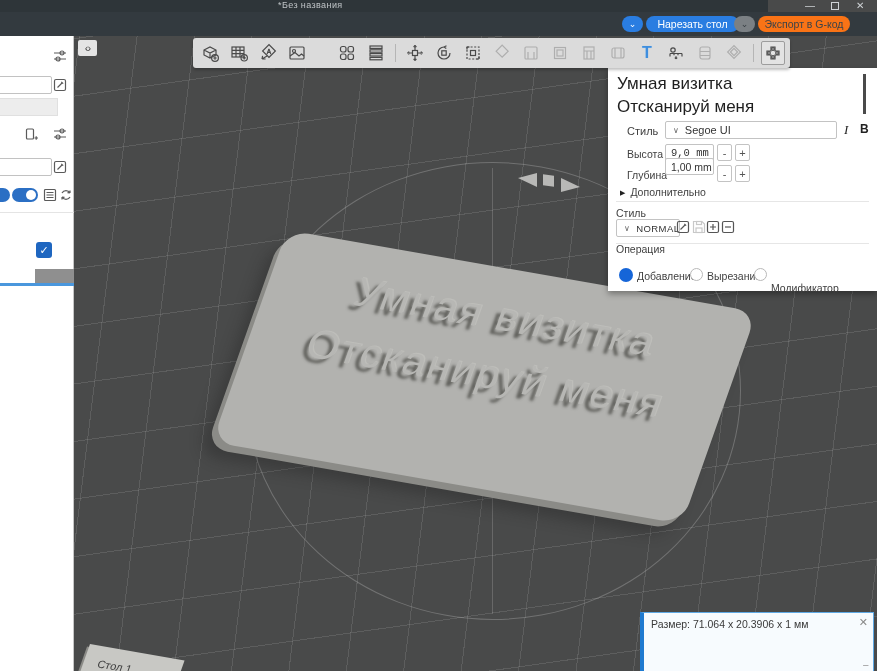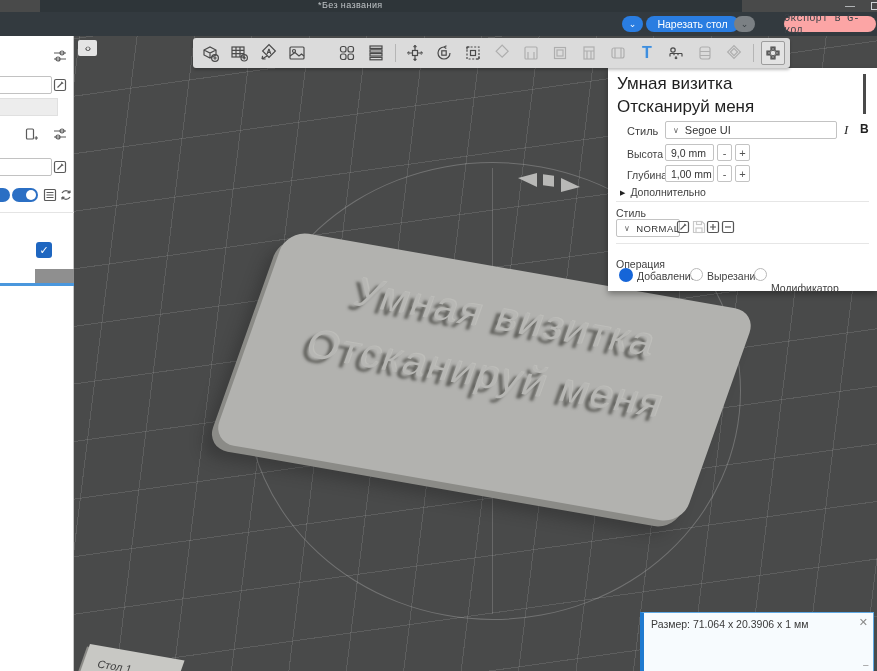--- a/index.html
+++ b/index.html
@@ -7,7 +7,7 @@
     font-family:"Liberation Sans", sans-serif; }
 
   
-  #titlebar { position:absolute; left:0; top:0; width:702px; height:12px; background:#2e3539; z-index:30;margin-left:40px; }
+  #titlebar { position:absolute; left:0; top:0; width:768px; height:12px; background:#2e3539; z-index:30; }
   #window-title { position:absolute; left:278px; top:0px; font-size:9px; color:#bfc3c6; letter-spacing:.4px; }
   .winbtn { position:absolute; top:0; color:#ced2d5; font-size:10px; line-height:11px; cursor:default; }
   #min-btn { left:805px; }

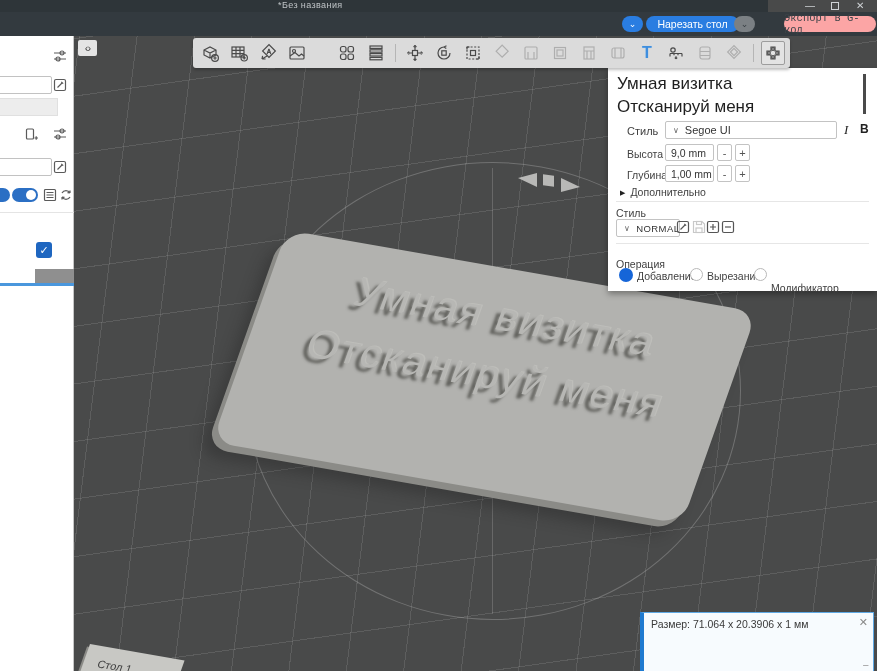--- a/index.html
+++ b/index.html
@@ -22,7 +22,7 @@
   #slice-chevron { left:622px; background:#2a7de1; color:#fff; }
   #slice-button  { left:646px; width:93px; background:#2a7de1; color:#fff; }
   #export-chevron{ left:734px; background:#7b8084; color:#373e43; }
-  #export-button { left:784px; width:92px; background:#fca5a5; color:#3c4348;font-family:Liberation Mono, monospace; }
+  #export-button { left:758px; width:92px; background:#f97316; color:#3c4348; }
 
   
   #viewport { position:absolute; left:74px; top:36px; width:803px; height:635px;

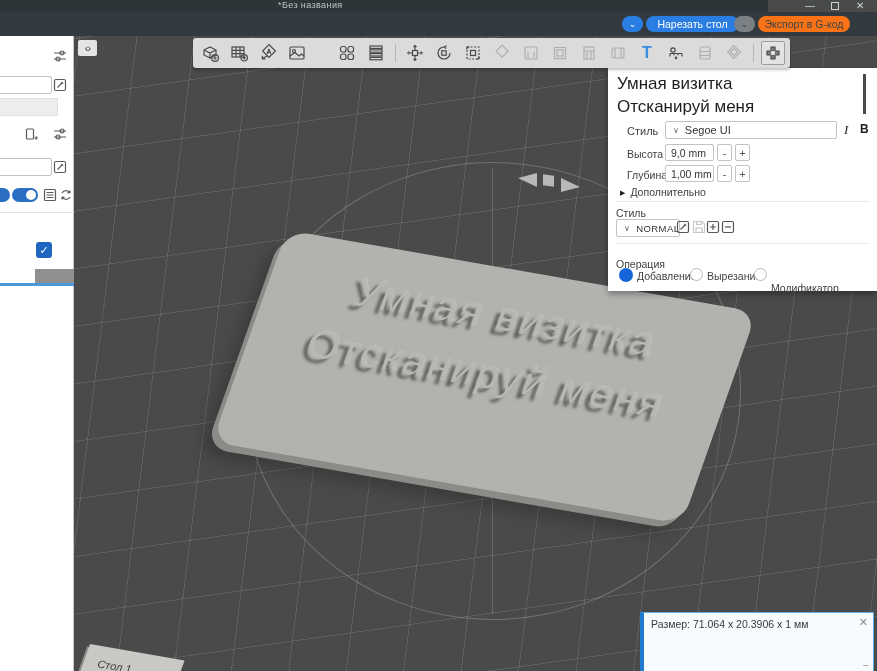--- a/index.html
+++ b/index.html
@@ -376,7 +376,7 @@
   <span id="bold-btn">B</span>
 
   <span class="lbl" style="left:19px; top:80px;">Высота</span>
-  <div class="num-input" style="left:57px; top:76px;">9,0 mm</div>
+  <div class="num-input" style="left:57px; top:76px;font-family:Liberation Mono, monospace;">9,0 mm</div>
   <div class="stepper" style="left:109px; top:76px;">-</div>
   <div class="stepper" style="left:127px; top:76px;">+</div>
 

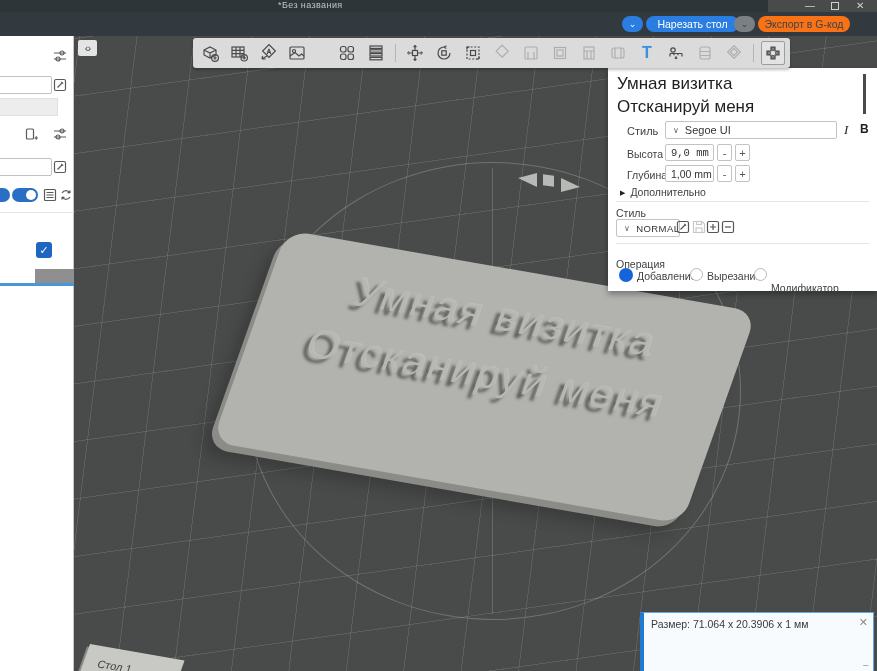--- a/index.html
+++ b/index.html
@@ -381,7 +381,7 @@
   <div class="stepper" style="left:127px; top:76px;">+</div>
 
   <span class="lbl" style="left:19px; top:101px;">Глубина</span>
-  <div class="num-input" style="left:57px; top:97px;">1,00 mm</div>
+  <div class="num-input" style="left:57px; top:90px;">1,00 mm</div>
   <div class="stepper" style="left:109px; top:97px;">-</div>
   <div class="stepper" style="left:127px; top:97px;">+</div>
 

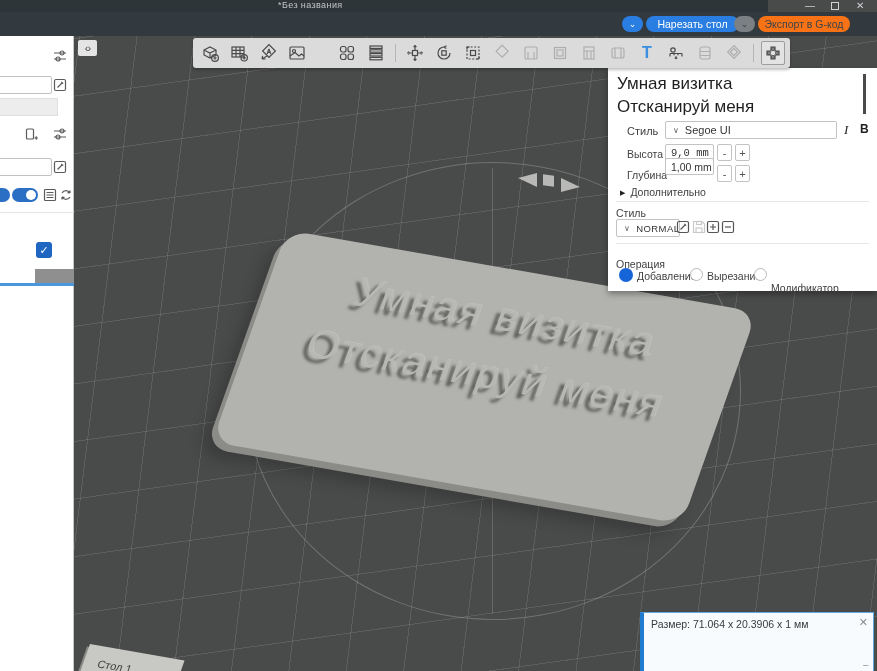--- a/index.html
+++ b/index.html
@@ -424,7 +424,7 @@
 
   <div class="panel-divider" style="top:175px;"></div>
 
-  <span class="lbl" style="left:8px; top:190px;">Операция</span>
+  <span class="lbl" style="left:8px; top:175px;">Операция</span>
 
   <div class="radio selected" style="left:11px; top:200px;"></div>
   <span class="lbl" style="left:29px; top:202px;">Добавление</span>

